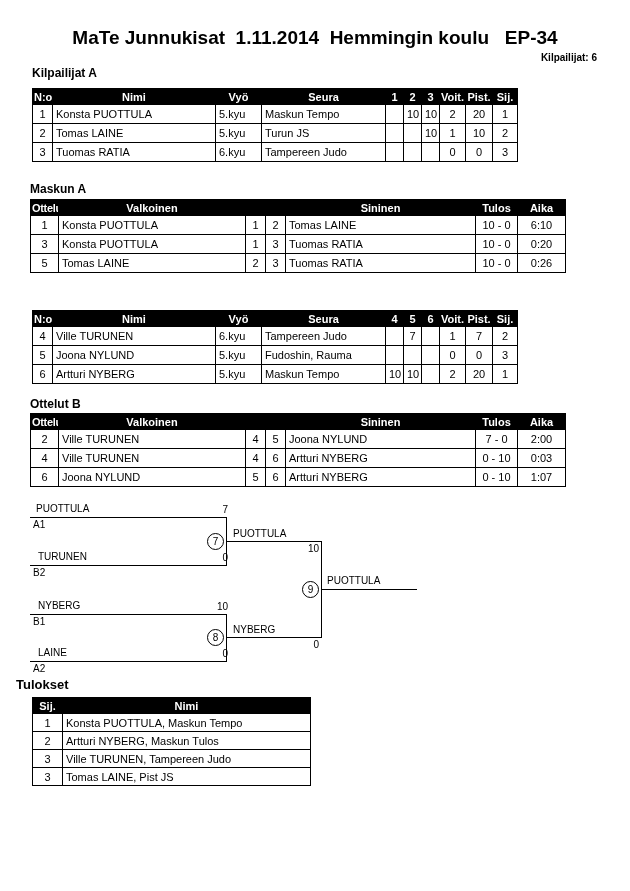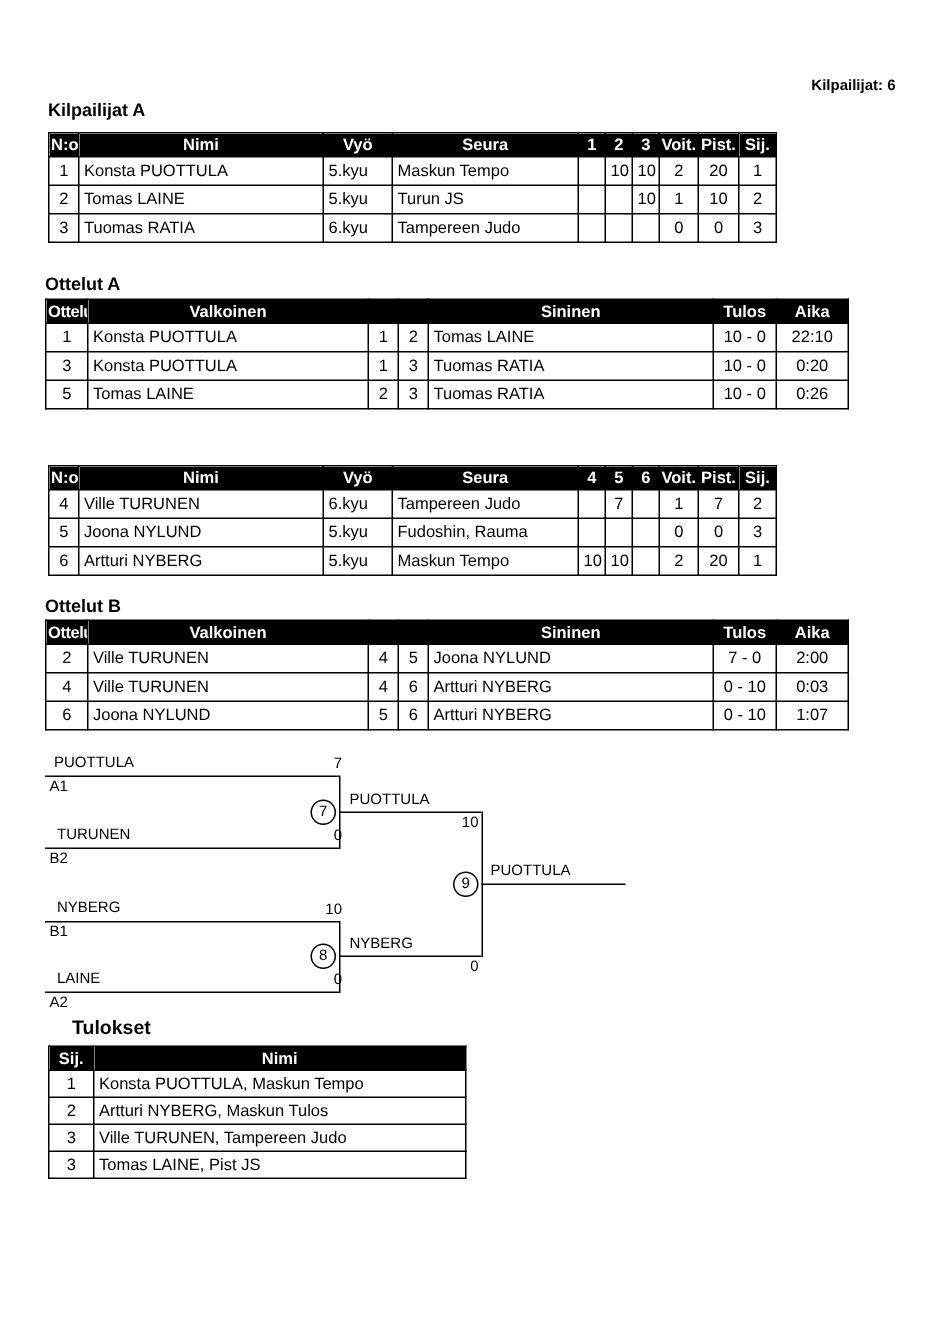--- a/index.html
+++ b/index.html
@@ -29,6 +29,7 @@
 
 <div class="page">
 
+  <div class="title">MaTe Junnukisat  1.11.2014  Hemmingin koulu   EP-34</div>
   <div class="competitors">Kilpailijat: 6</div>
 
   <div class="section-heading" style="left:32px;top:66px;width:485px;">Kilpailijat A</div>

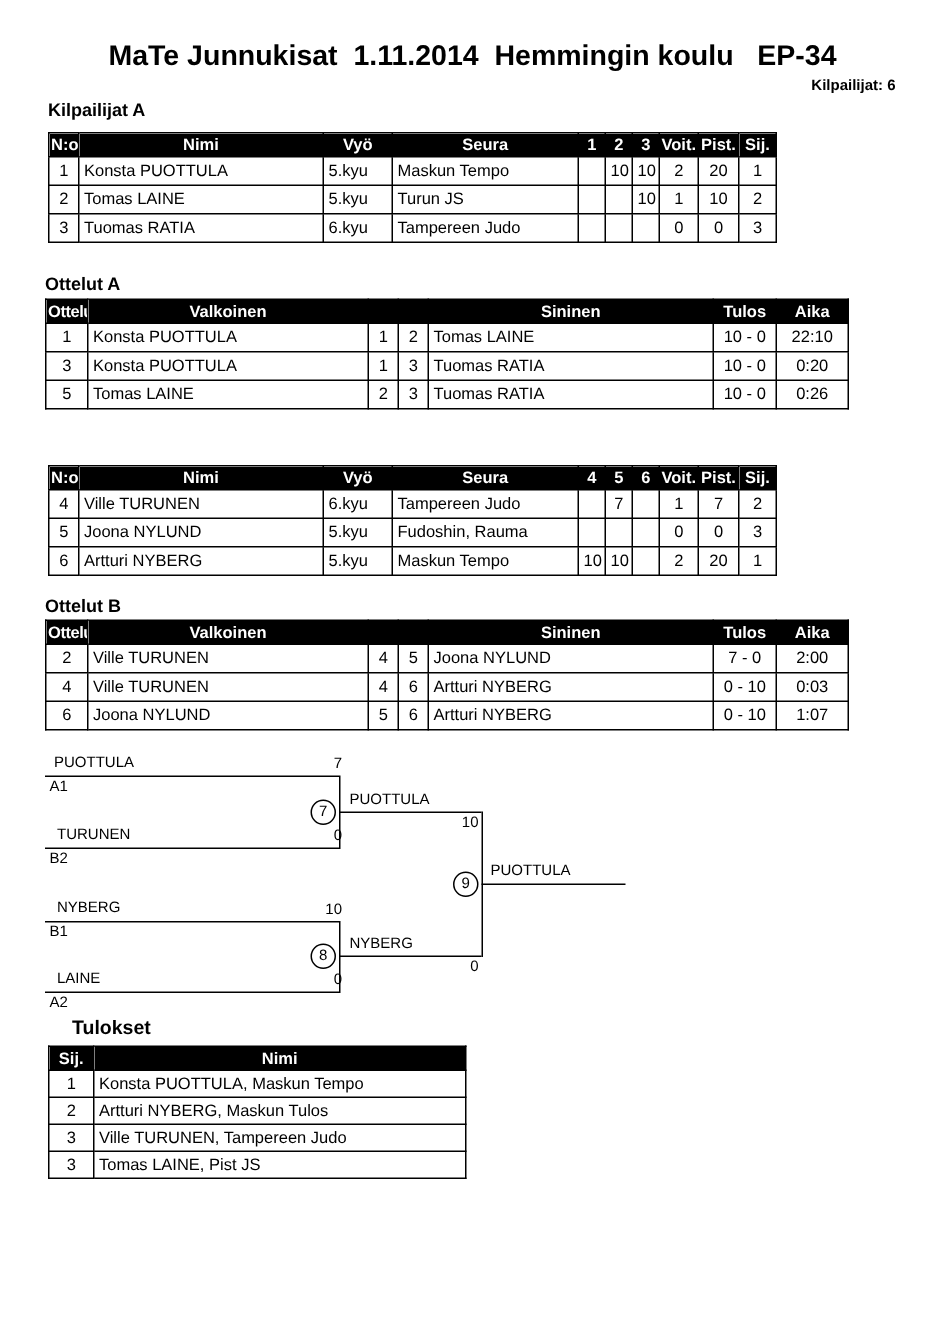--- a/index.html
+++ b/index.html
@@ -100,7 +100,7 @@
     </tbody>
   </table>
 
-  <div class="section-heading" style="left:30px;top:182px;width:535px;">Ottelut A</div>
+  <div class="section-heading" style="left:30px;top:182px;width:535px;">Maskun A</div>
   <table class="tbl" style="left:30px;top:199px;width:535px;">
     <colgroup>
         <col style="width:28px">

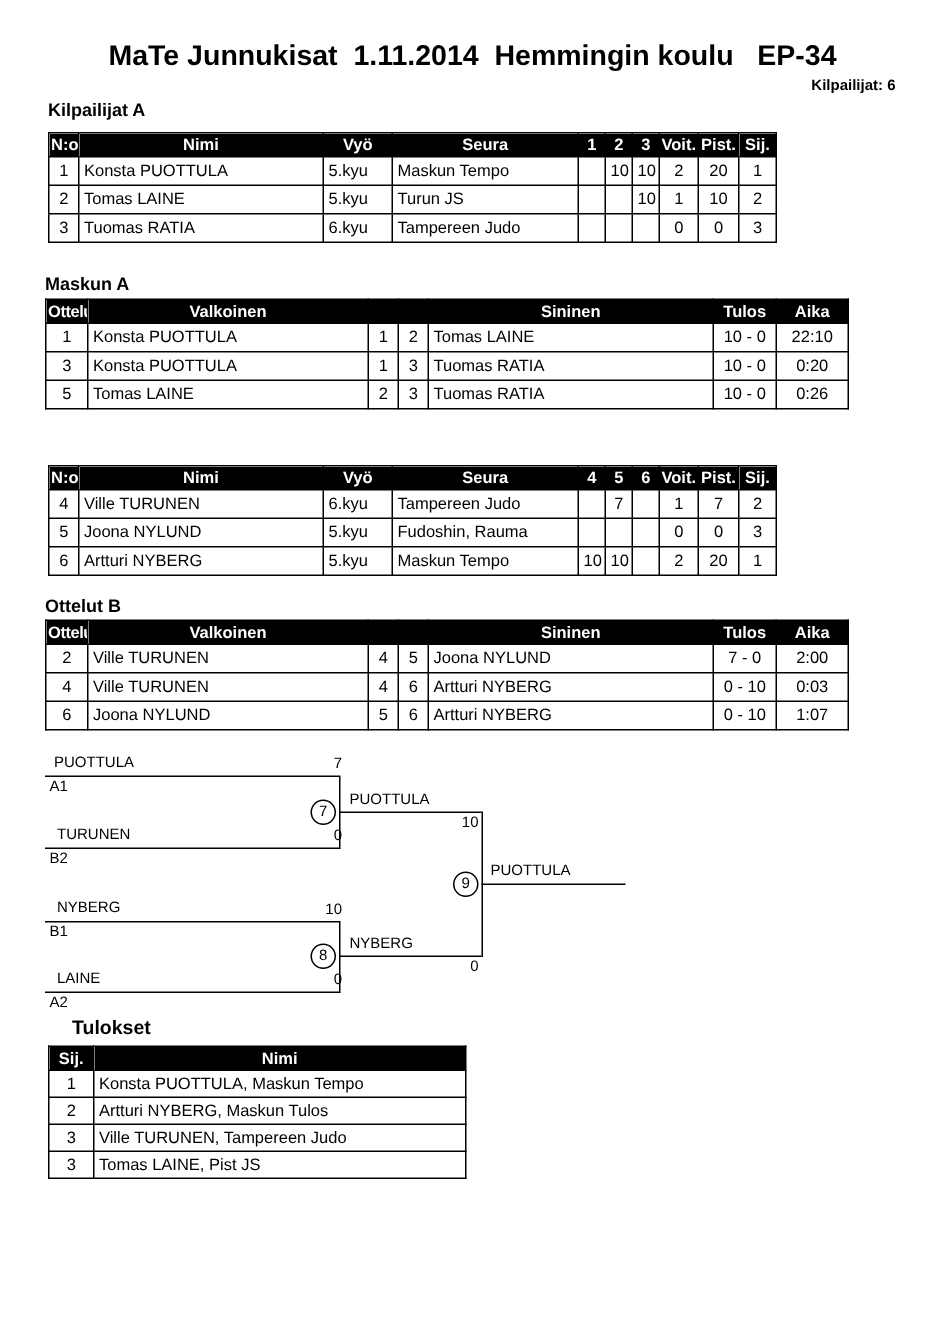--- a/index.html
+++ b/index.html
@@ -130,7 +130,7 @@
         <td class="ac">2</td>
         <td class="al">Tomas LAINE</td>
         <td class="ac">10 - 0</td>
-        <td class="ac">22:10</td>
+        <td class="ac">6:10</td>
       </tr>
       <tr>
         <td class="ac">3</td>

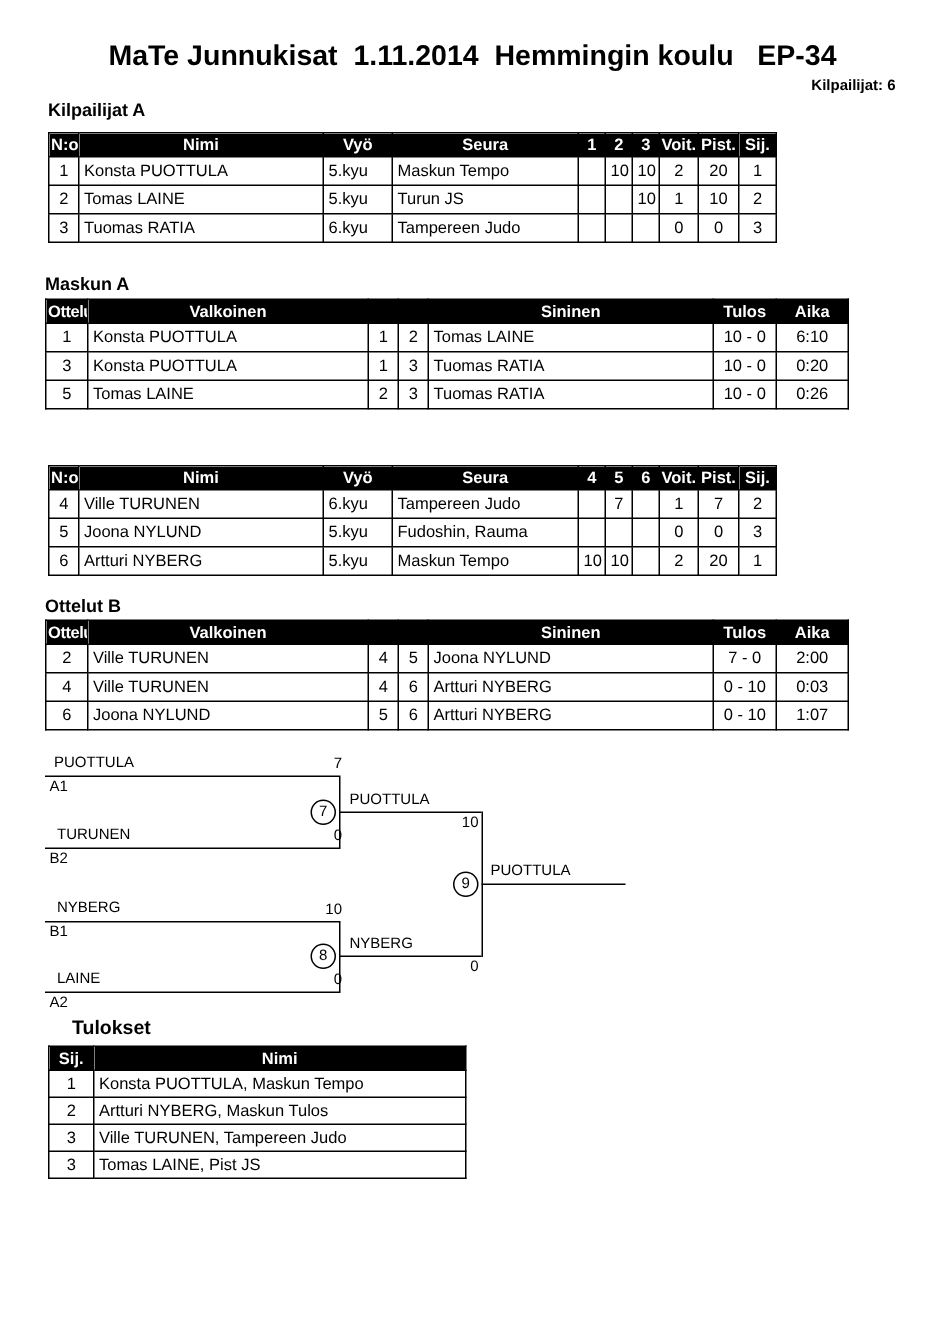--- a/index.html
+++ b/index.html
@@ -309,7 +309,7 @@
     <div class="bk-label" style="left:327px;top:575px;">PUOTTULA</div>
   </div>
 
-  <div class="section-heading heading-lg" style="left:48px;top:677px;width:278px;">Tulokset</div>
+  <div class="section-heading heading-lg" style="left:16px;top:677px;width:278px;">Tulokset</div>
   <table class="tbl res" style="left:32px;top:697px;width:278px;">
     <colgroup>
         <col style="width:30px">

